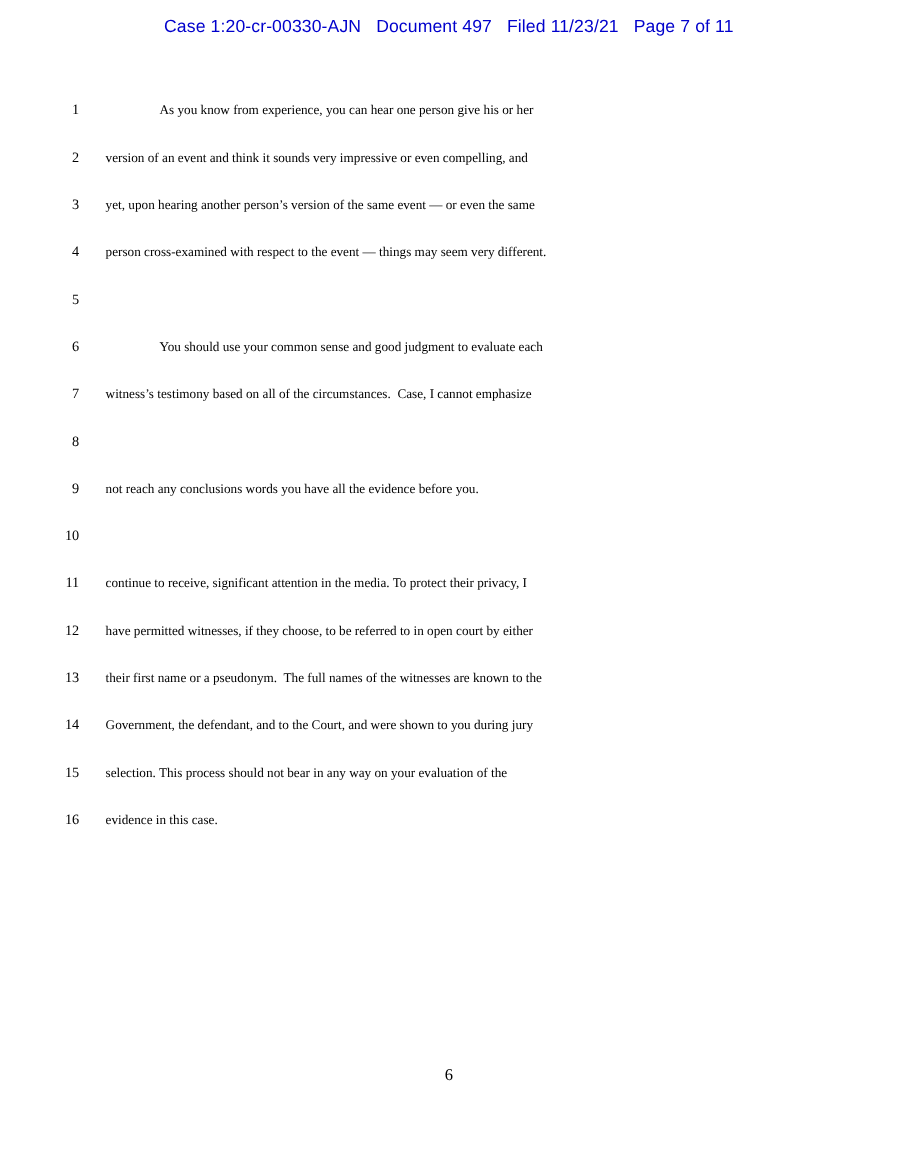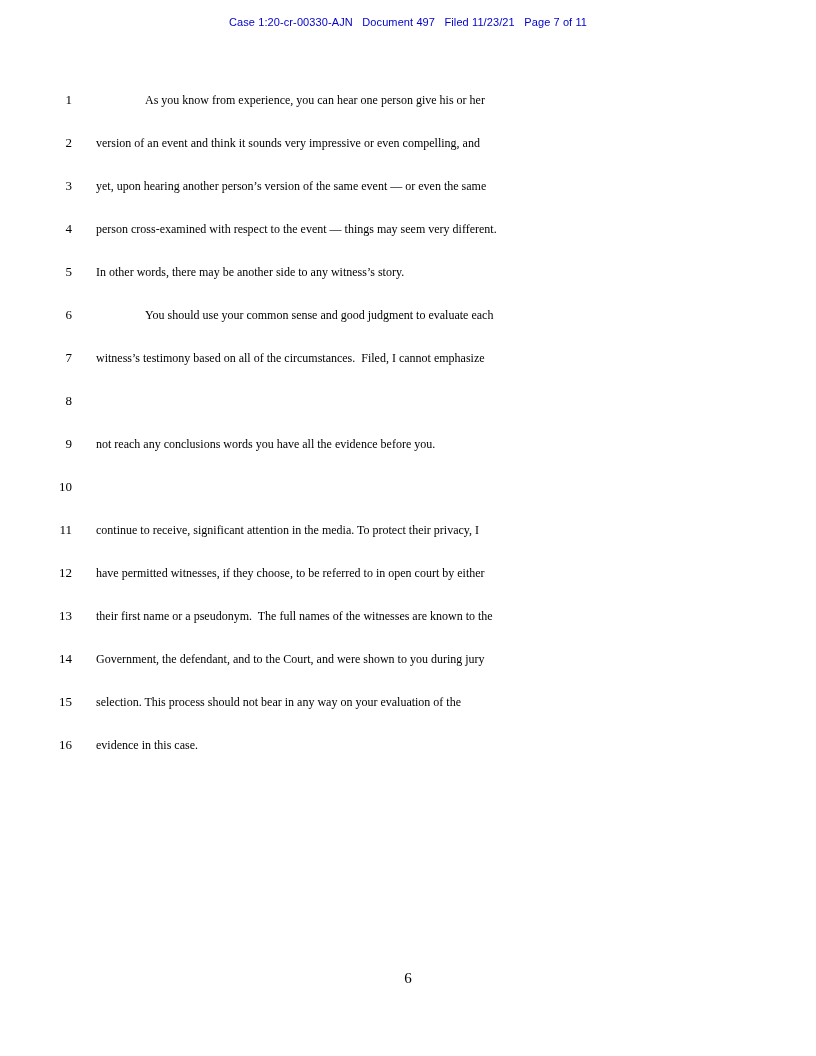--- a/index.html
+++ b/index.html
@@ -24,7 +24,7 @@
     width: 100%;
     text-align: center;
     font-family: "Liberation Sans", sans-serif;
-    font-size: 11px;
+    font-size: 16px;
     letter-spacing: 0.1px;
     white-space: pre;
   }

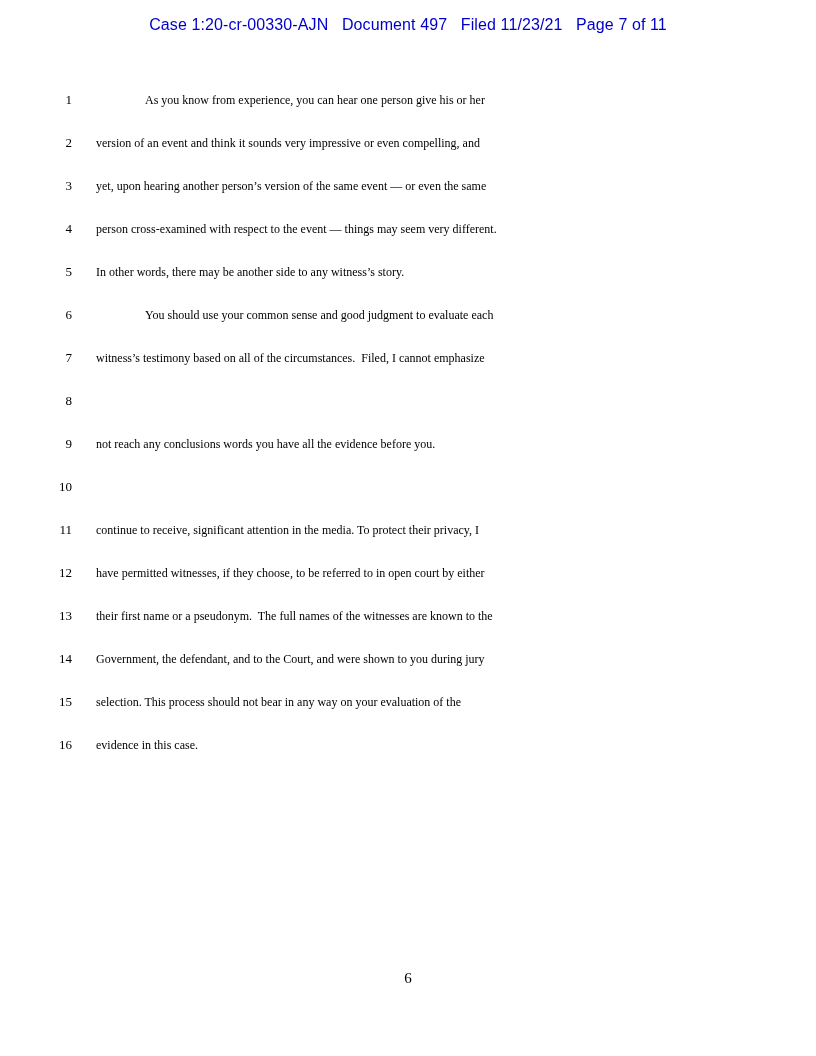--- a/index.html
+++ b/index.html
@@ -93,7 +93,6 @@
         </div>
         <div class="line">
           <span class="lnum">5</span>
-          <span class="ltext">In other words, there may be another side to any witness’s story.</span>
         </div>
         <div class="line">
           <span class="lnum">6</span>

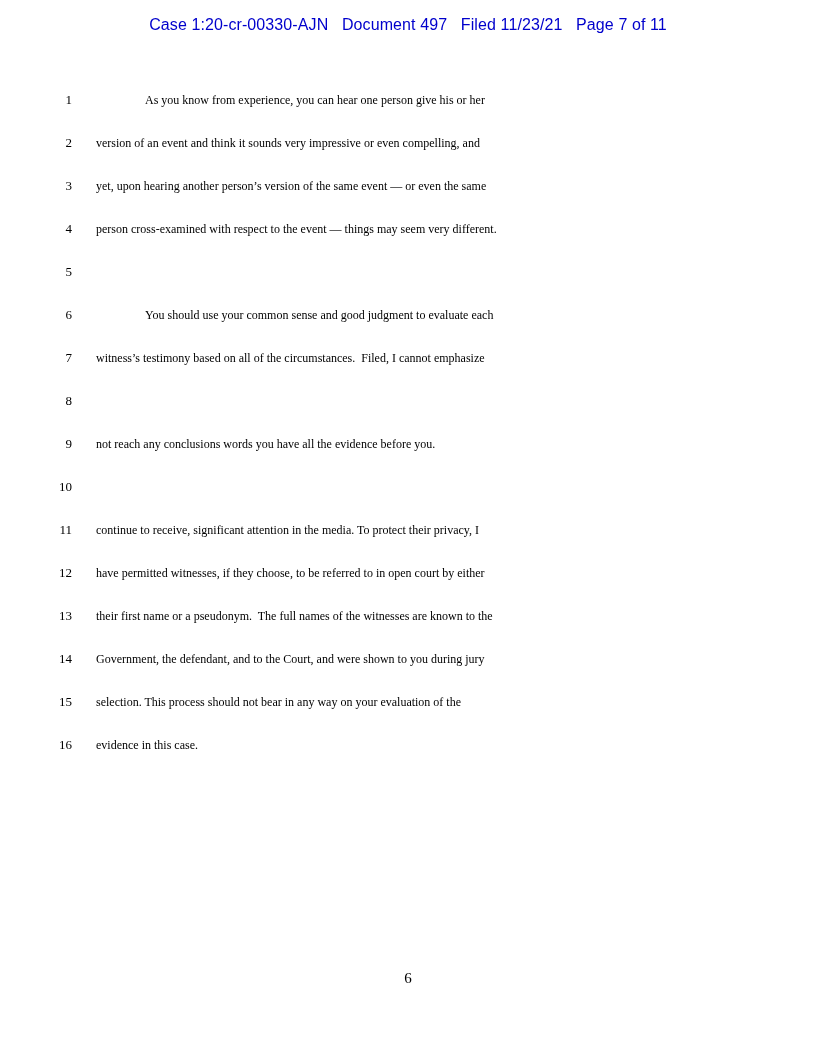--- a/index.html
+++ b/index.html
@@ -100,7 +100,7 @@
         </div>
         <div class="line">
           <span class="lnum">7</span>
-          <span class="ltext">witness’s testimony based on all of the circumstances.  Filed, I cannot emphasize</span>
+          <span class="ltext">witness’s testimony based on all of the circumstances.  Case, I cannot emphasize</span>
         </div>
         <div class="line">
           <span class="lnum">8</span>

